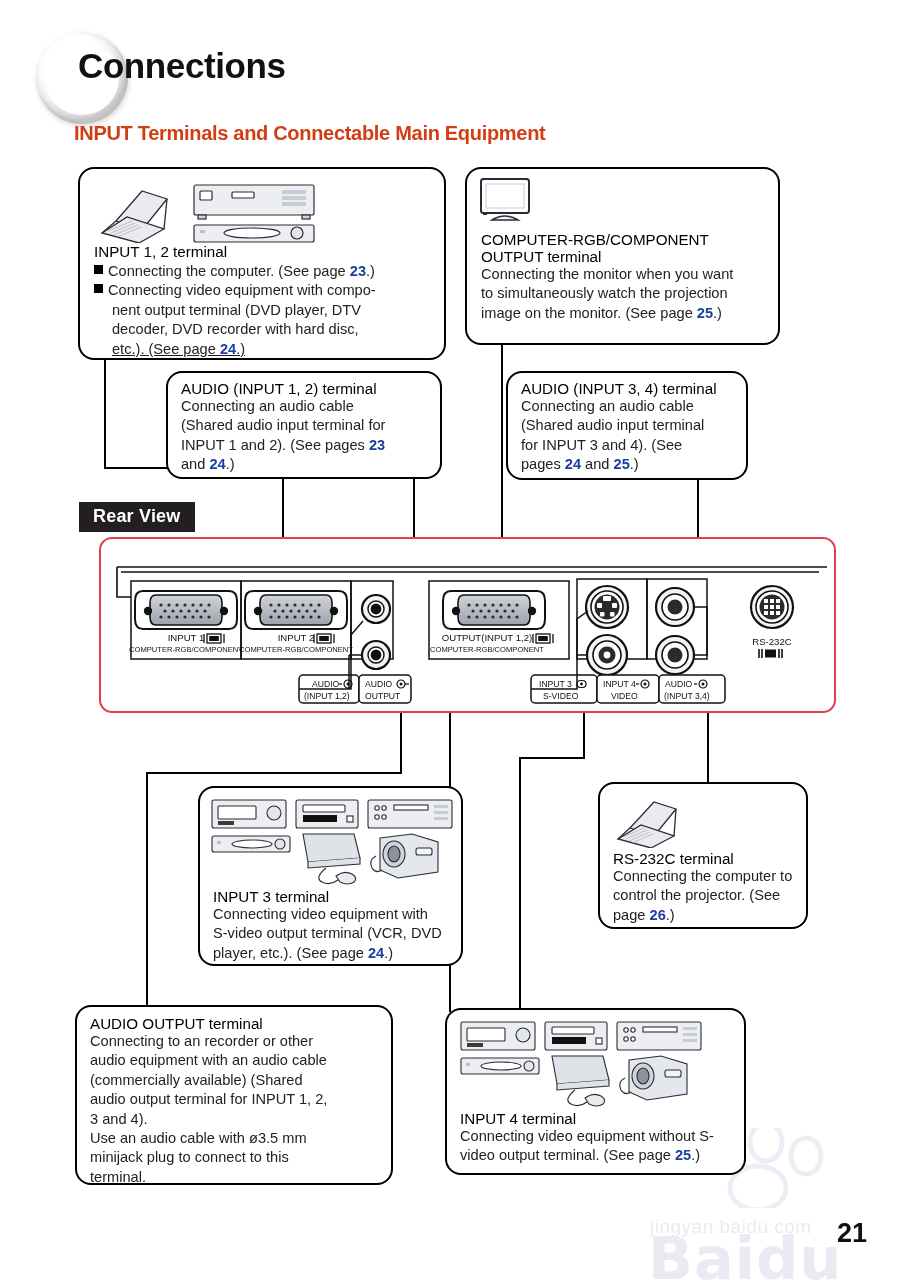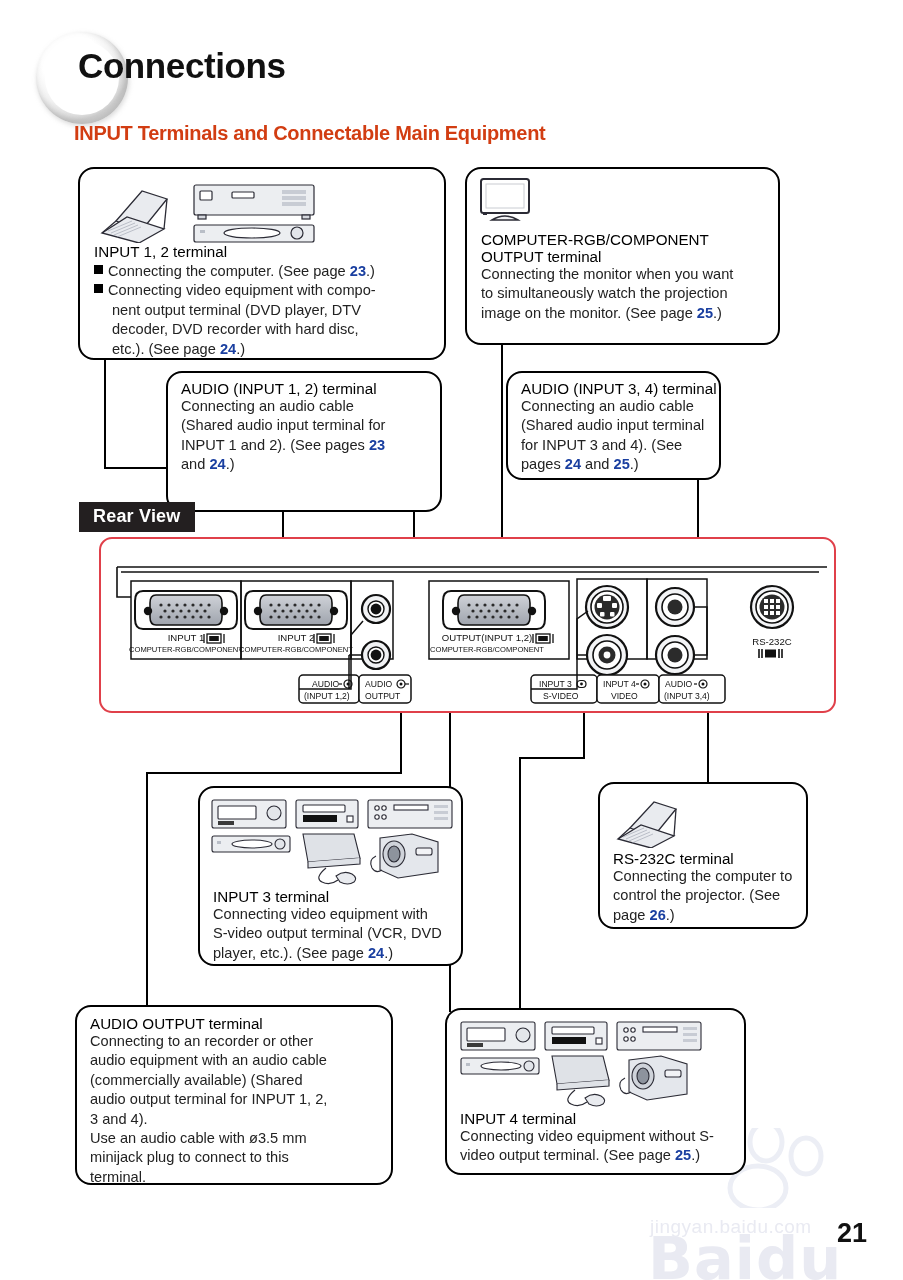--- a/index.html
+++ b/index.html
@@ -151,7 +151,7 @@
       </div>
       <div class="txt" style="padding-left:18px;"><span>nent output terminal (DVD player, DTV</span></div>
       <div class="txt" style="padding-left:18px;"><span>decoder, DVD recorder with hard disc,</span></div>
-      <div class="txt" style="padding-left:18px;"><span>etc.). (See page </span><span class="pg">24</span><span>.)</span></div>
+      <div class="txt" style="padding-left:18px;text-decoration:underline;"><span>etc.). (See page </span><span class="pg">24</span><span>.)</span></div>
     </div>
   </div>
 

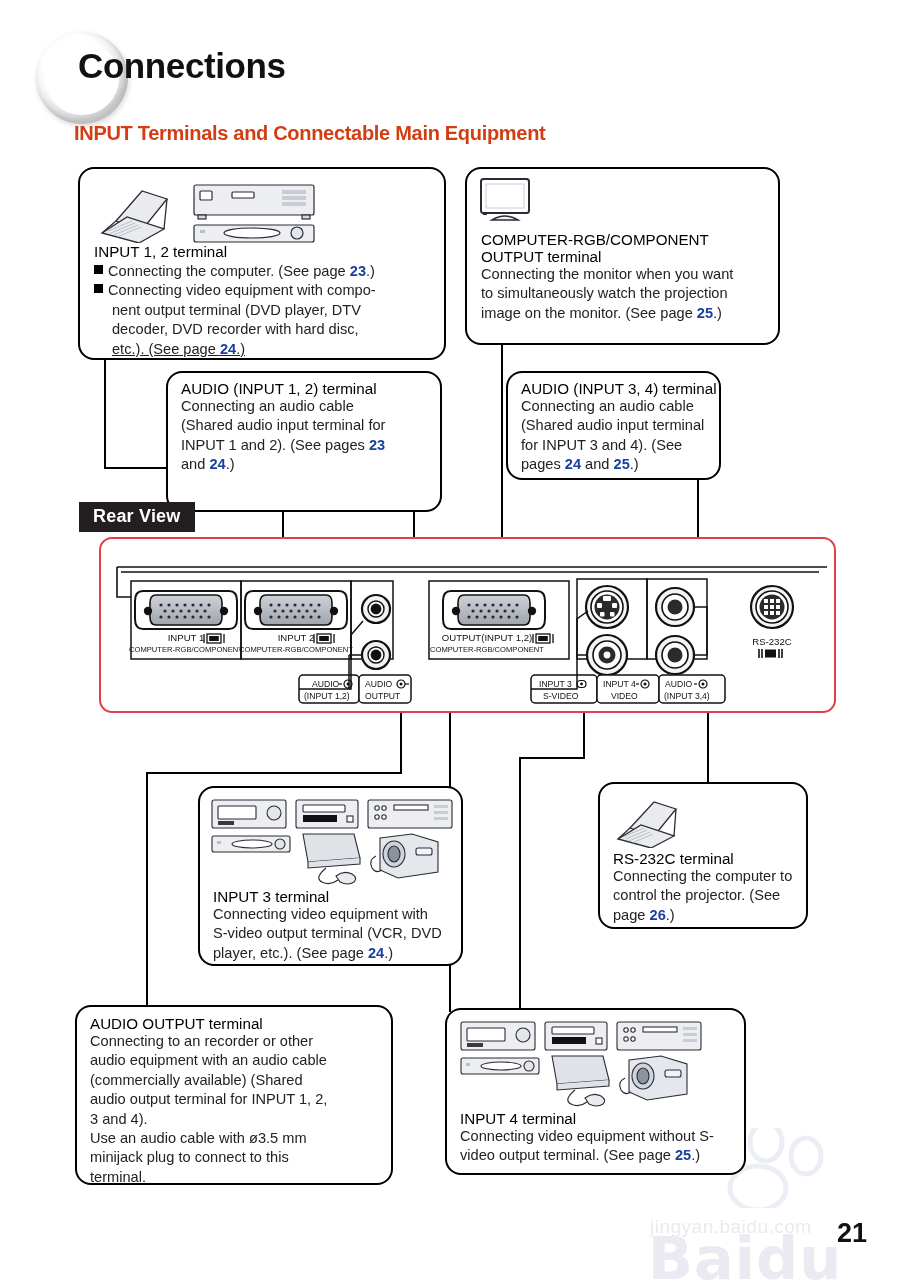--- a/index.html
+++ b/index.html
@@ -171,7 +171,7 @@
     </div>
   </div>
 
-  <div class="box" style="left:166px;top:371px;width:276px;height:141px;">
+  <div class="box" style="left:166px;top:371px;width:276px;height:108px;">
     <div style="position:absolute;left:13px;top:7px;width:258px;">
       <div class="ttl">AUDIO (INPUT 1, 2) terminal</div>
       <div class="txt">Connecting an audio cable</div>

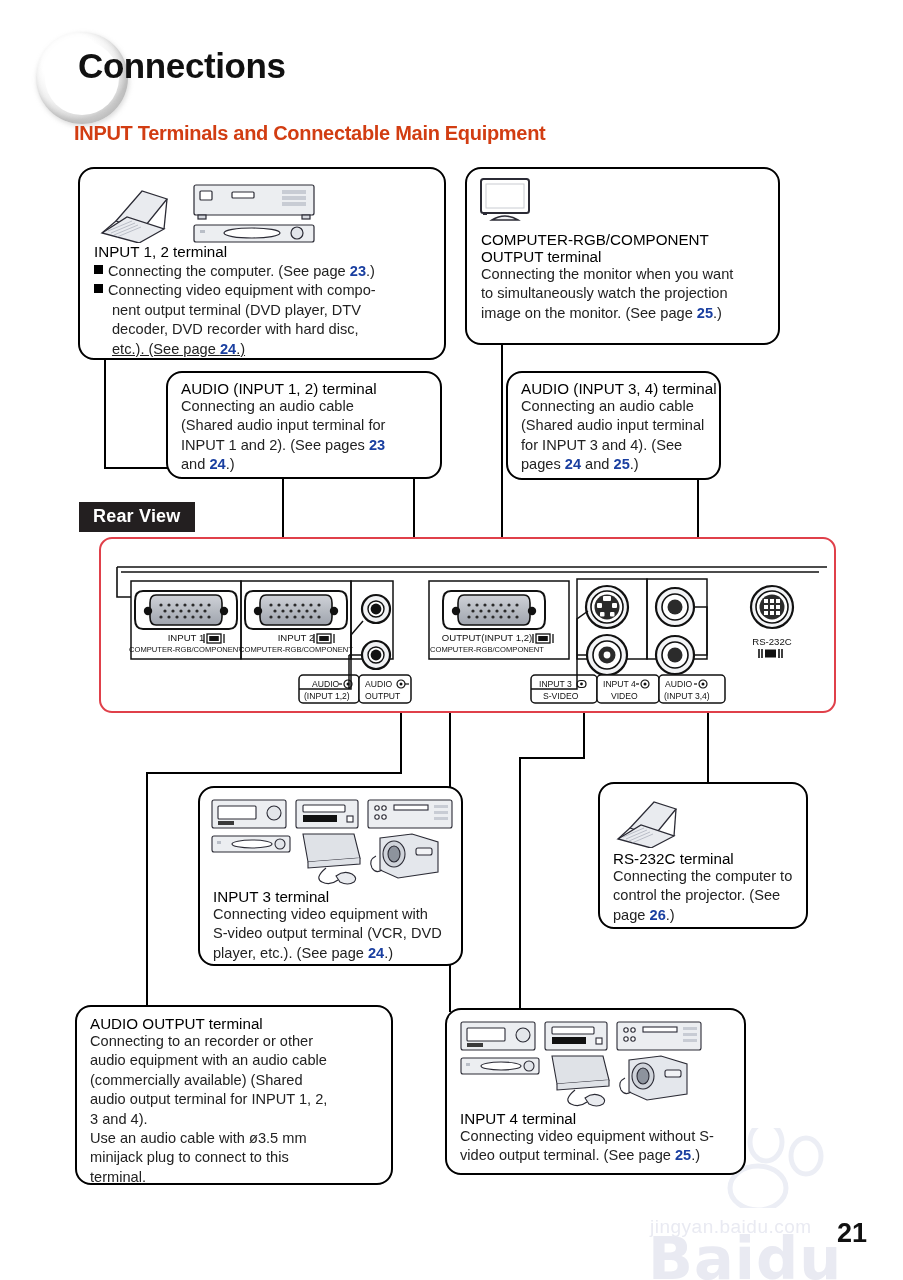--- a/index.html
+++ b/index.html
@@ -181,7 +181,7 @@
     </div>
   </div>
 
-  <div class="box" style="left:506px;top:371px;width:215px;height:109px;">
+  <div class="box" style="left:506px;top:371px;width:242px;height:109px;">
     <div style="position:absolute;left:13px;top:7px;width:240px;">
       <div class="ttl">AUDIO (INPUT 3, 4) terminal</div>
       <div class="txt">Connecting an audio cable</div>

